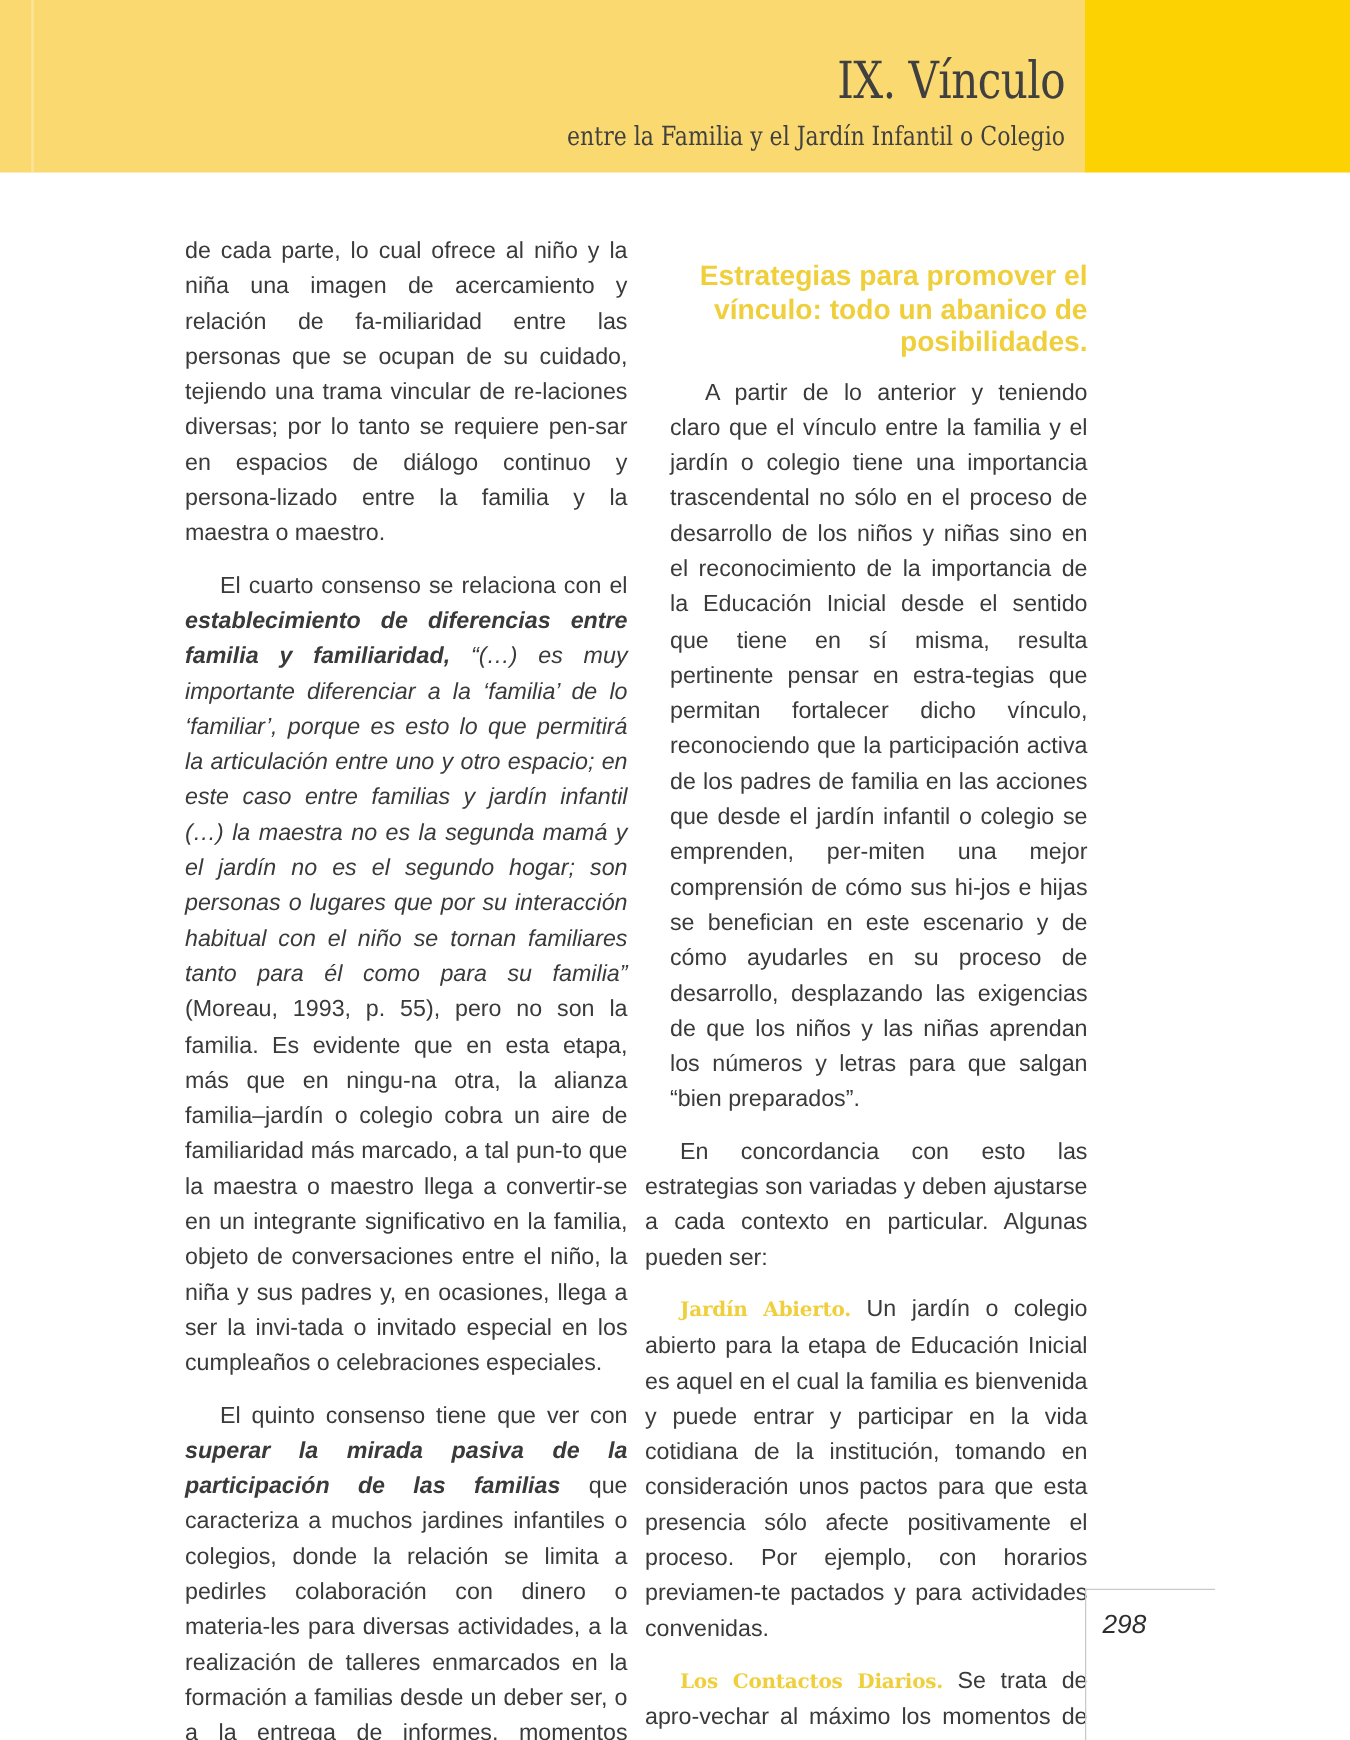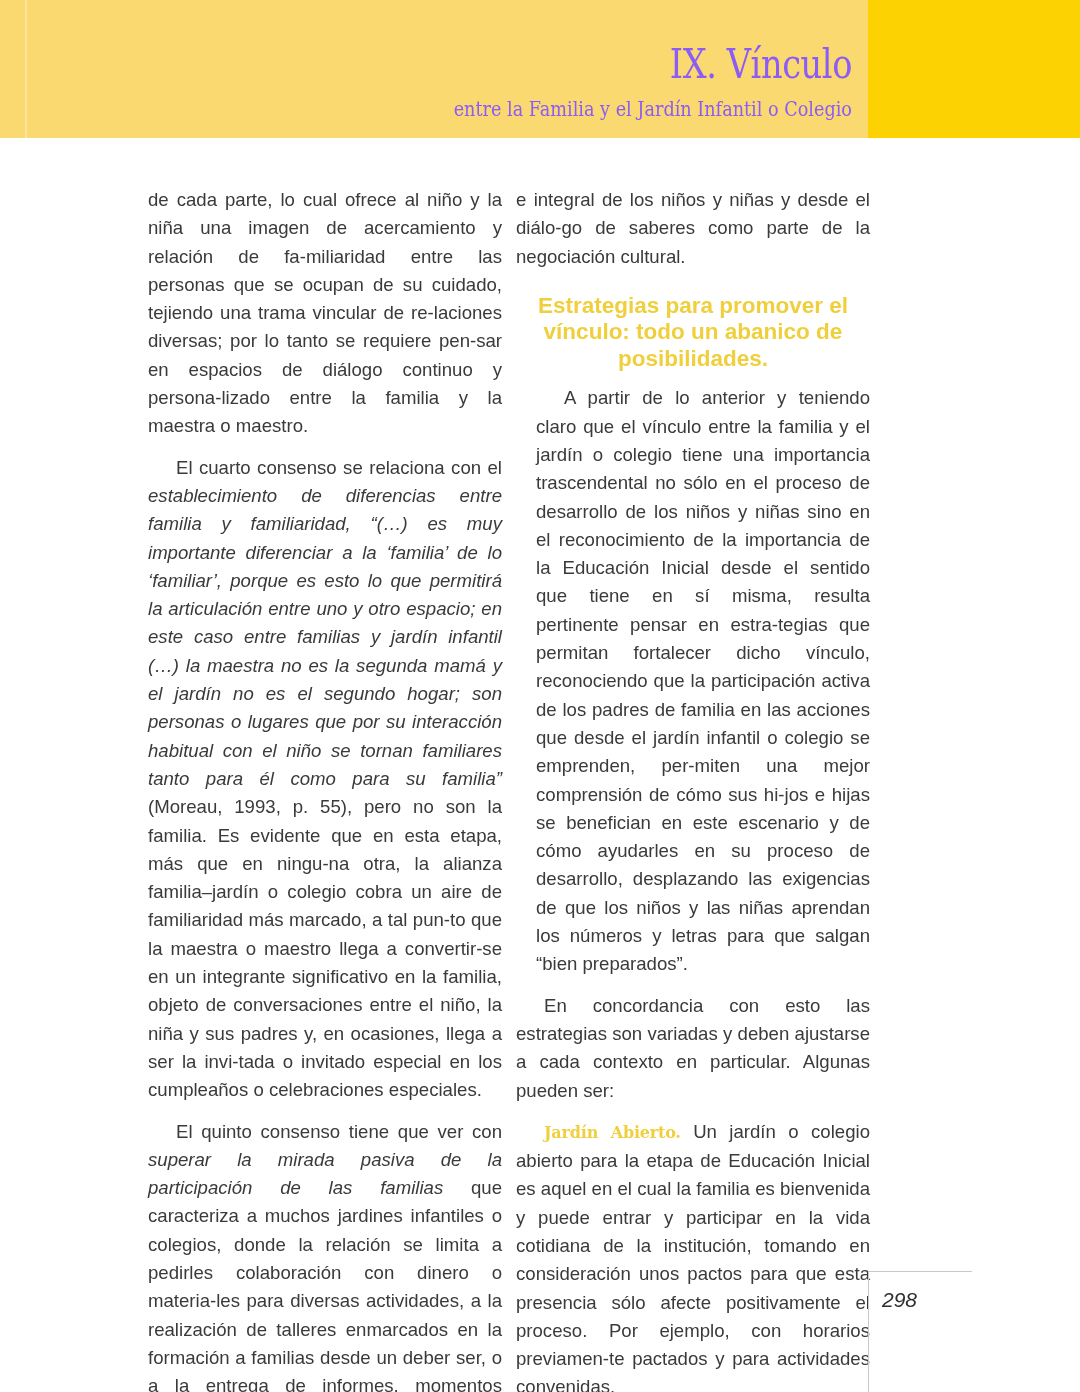--- a/index.html
+++ b/index.html
@@ -55,7 +55,7 @@
     width: 852px;
     height: 138px;
     text-align: right;
-    color: #8b5cf6;
+    color: #404040;
   }
   .header-title {
     font-family: "DejaVu Serif", "Liberation Serif", serif;

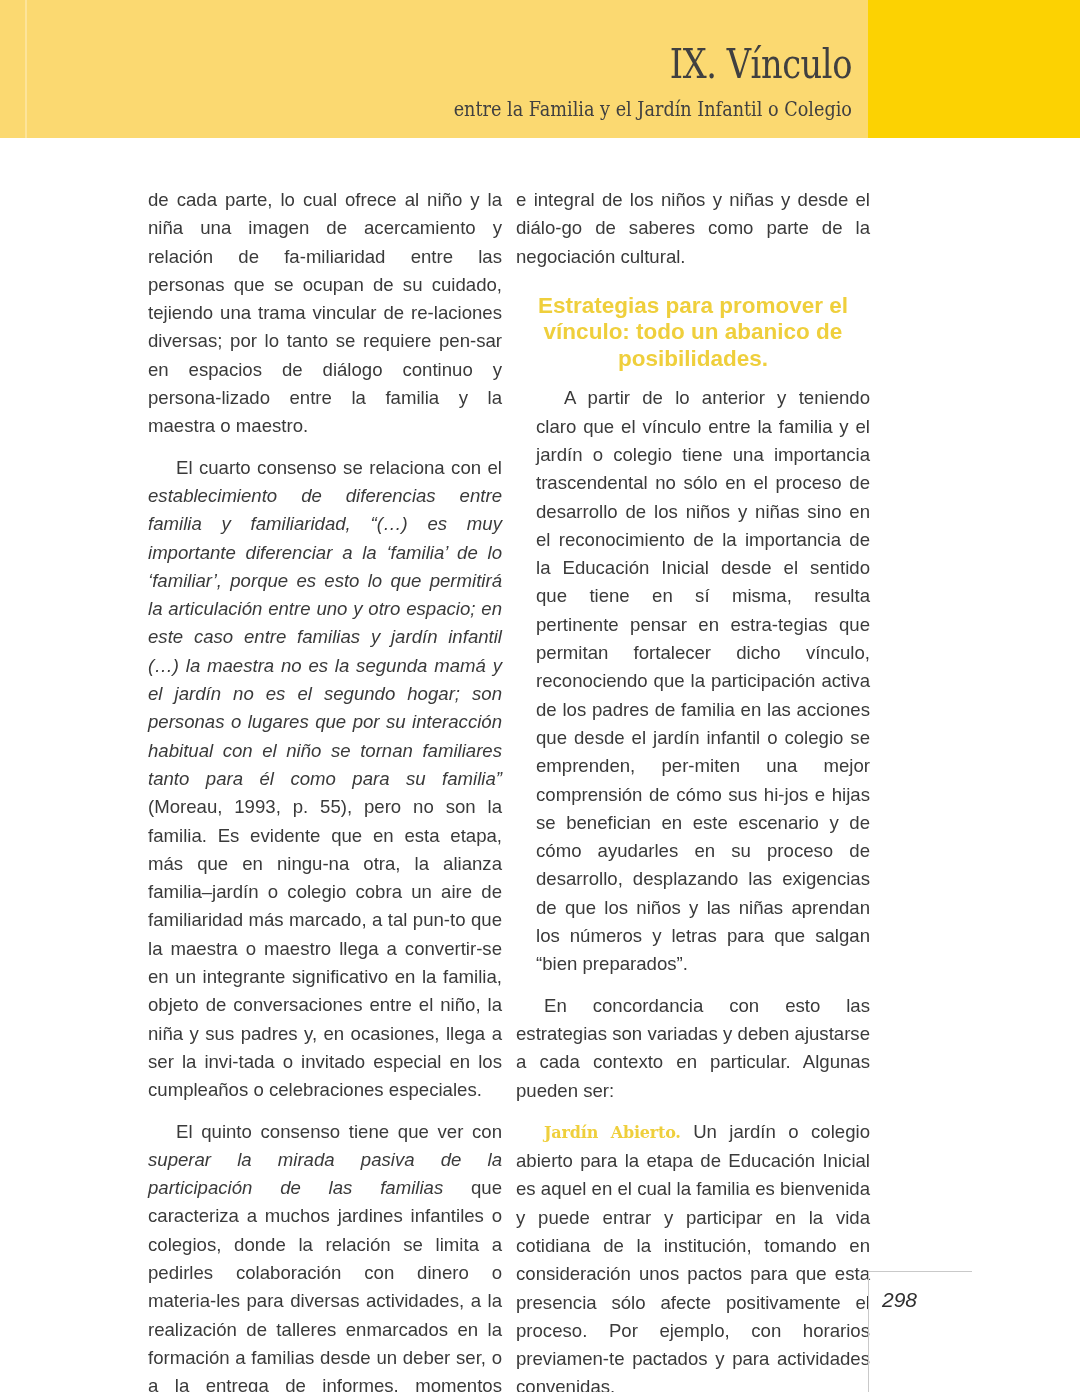--- a/index.html
+++ b/index.html
@@ -197,7 +197,6 @@
 
   <div class="column column-right">
 
-    <p class="body-para last-line-left">e integral de los niños y niñas y desde el diálo-go de saberes como parte de la negociación cultural.</p>
 
     <h2 class="section-heading">Estrategias para promover el vínculo: todo un abanico de posibilidades.</h2>
 

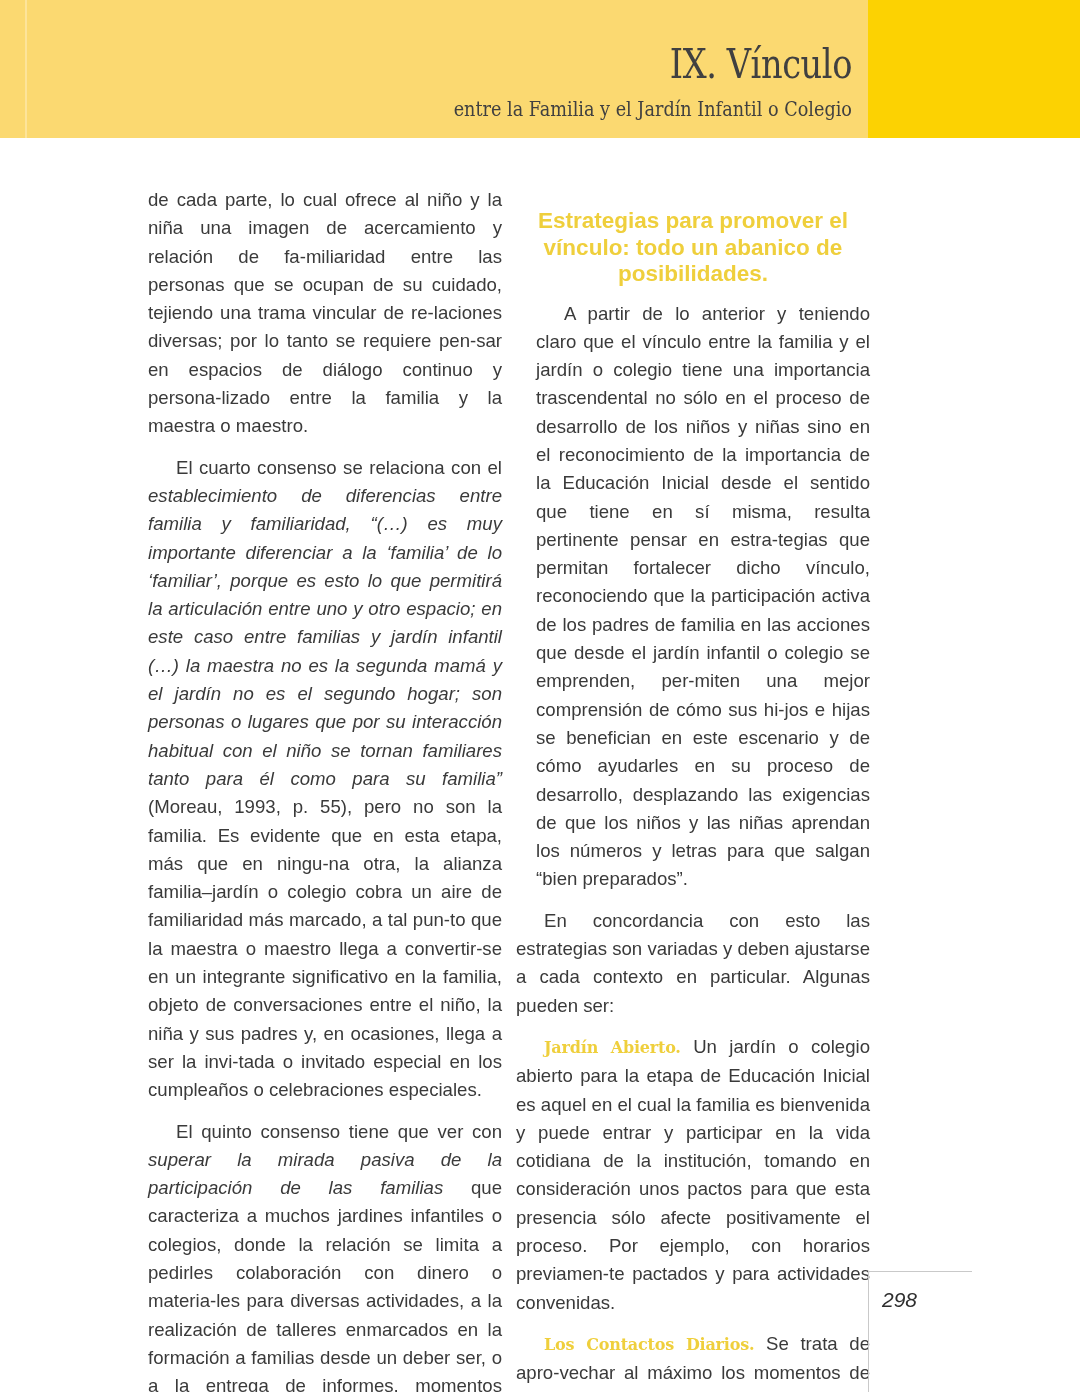--- a/index.html
+++ b/index.html
@@ -121,7 +121,7 @@
     line-height: 26.5px;
     font-weight: bold;
     color: #efcf3c;
-    text-align: center;
+    text-align: right;
   }
   .section-heading + p.body-para { margin-top: 12px; margin-left: 20px; }
 

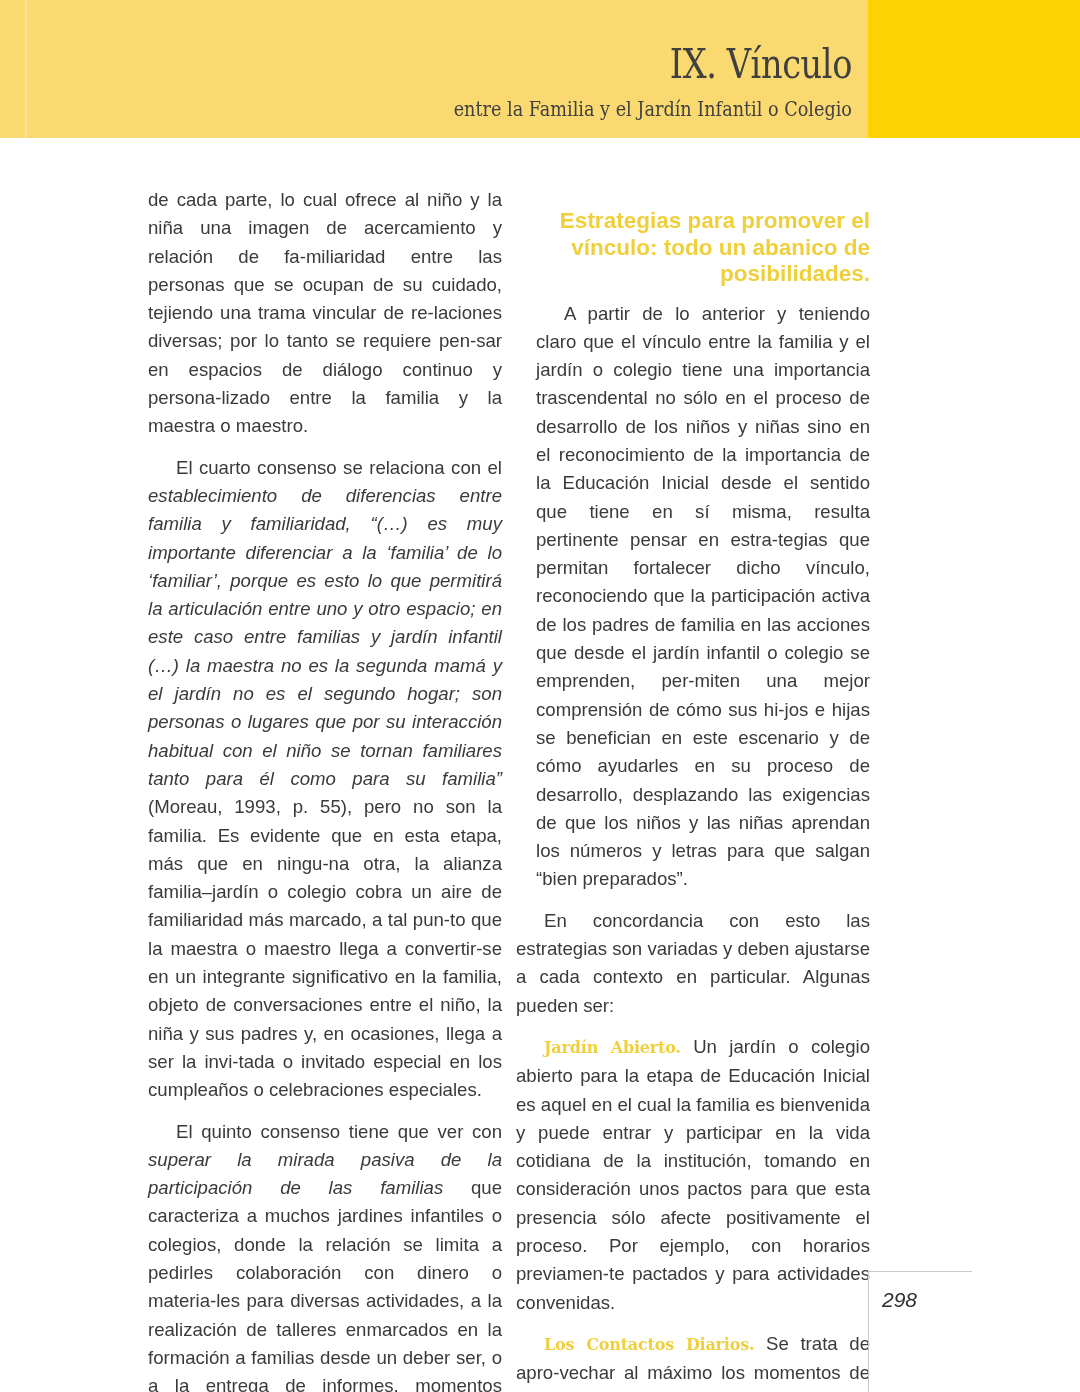--- a/index.html
+++ b/index.html
@@ -107,7 +107,7 @@
   p.last-line-left { text-align-last: left; }
 
   .bold-italic {
-    font-weight: normal;
+    font-weight: bold;
     font-style: italic;
   }
   .quote-italic {

